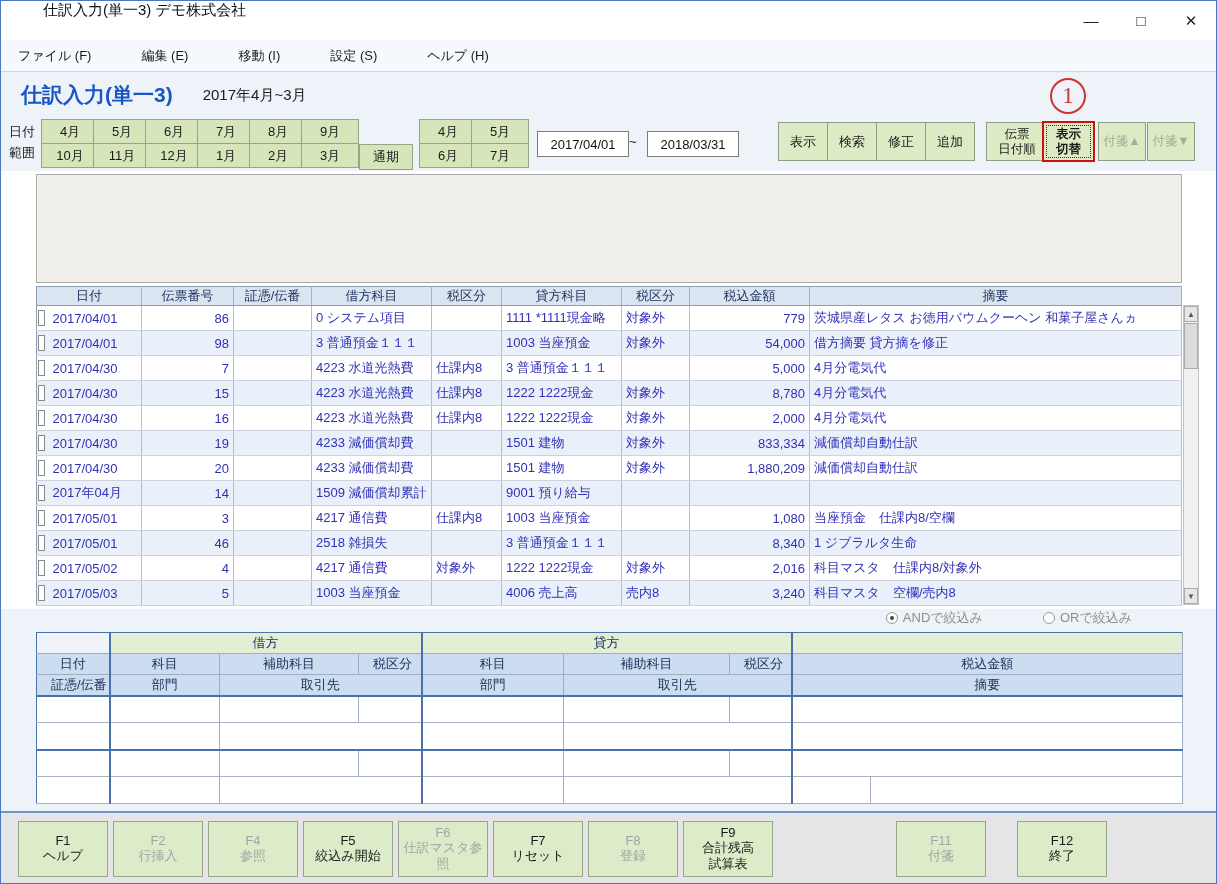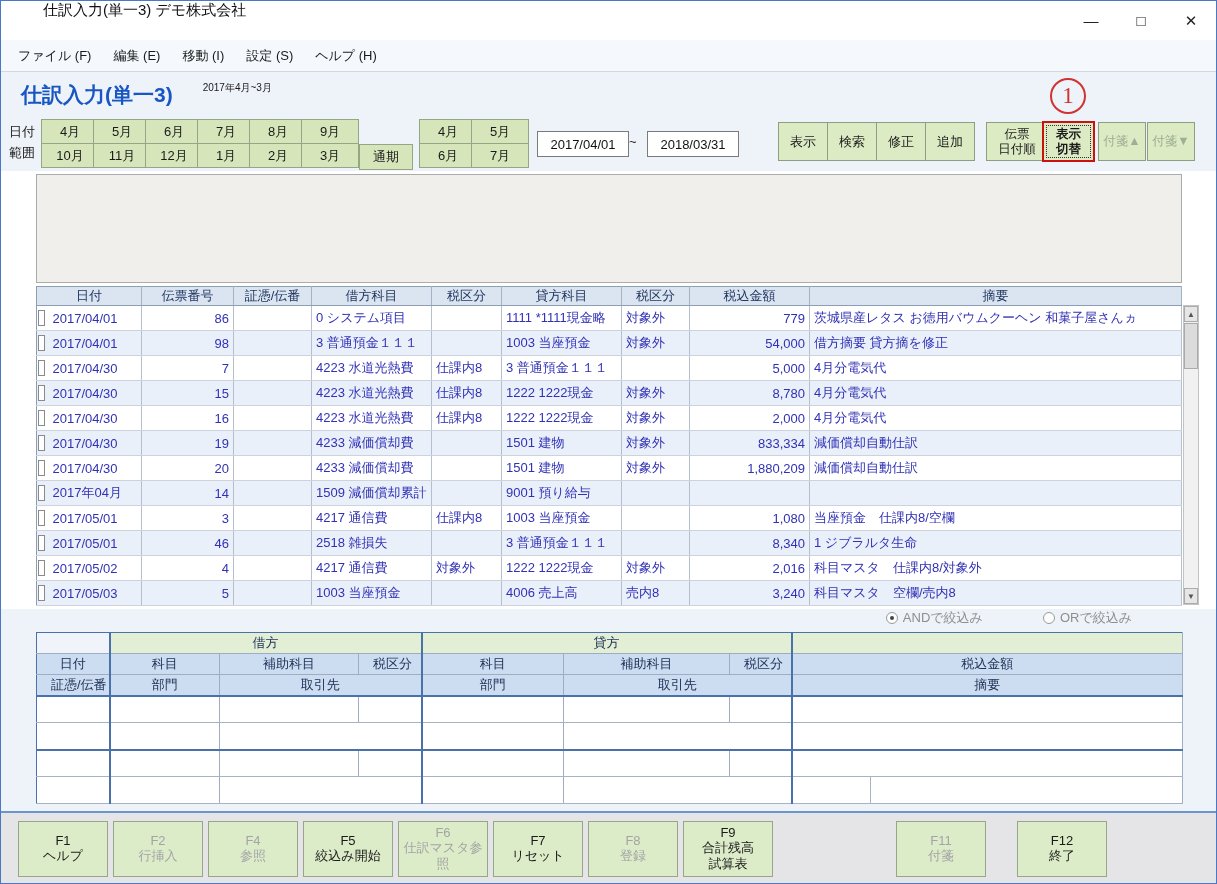--- a/index.html
+++ b/index.html
@@ -17,7 +17,7 @@
   
   .menubar{position:absolute;left:0;top:39px;width:100%;height:32px;background:#f5f8fc;
     border-bottom:1px solid #cfd9e6;display:flex;align-items:flex-end;padding-left:6px;
-    font-size:13px;color:#1a1a1a;}
+    font-size:13px;color:#1a1a1a;gap:28px;}
   .menu-item{padding:0 11px;line-height:31px;}
   
   .page-head{position:absolute;left:20px;top:80px;display:flex;align-items:flex-start;}

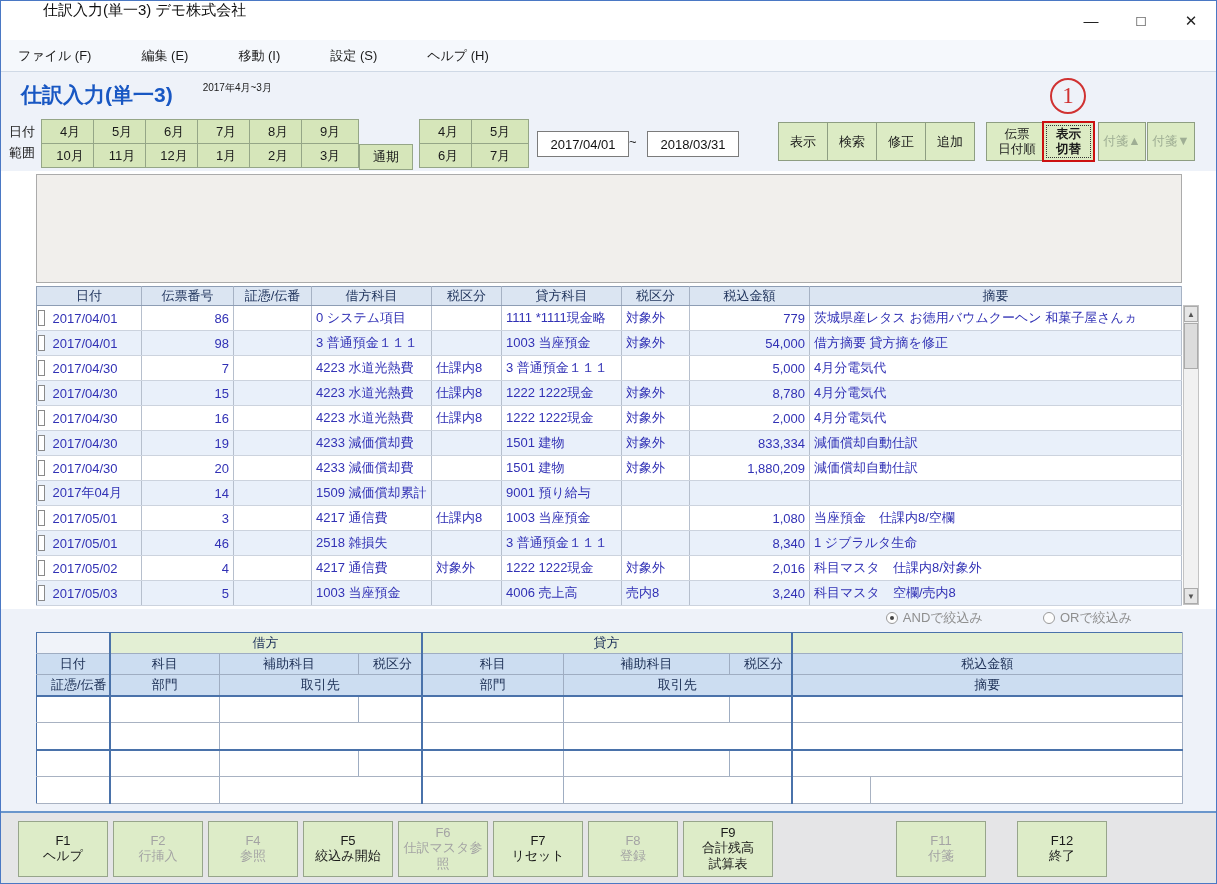--- a/index.html
+++ b/index.html
@@ -20,7 +20,7 @@
     font-size:13px;color:#1a1a1a;gap:28px;}
   .menu-item{padding:0 11px;line-height:31px;}
   
-  .page-head{position:absolute;left:20px;top:80px;display:flex;align-items:flex-start;}
+  .page-head{position:absolute;left:20px;top:80px;display:flex;align-items:center;}
   .page-title{font-size:21px;font-weight:bold;color:#1857c3;}
   .page-period{margin-left:30px;font-size:10px;color:#1a1a1a;}
   

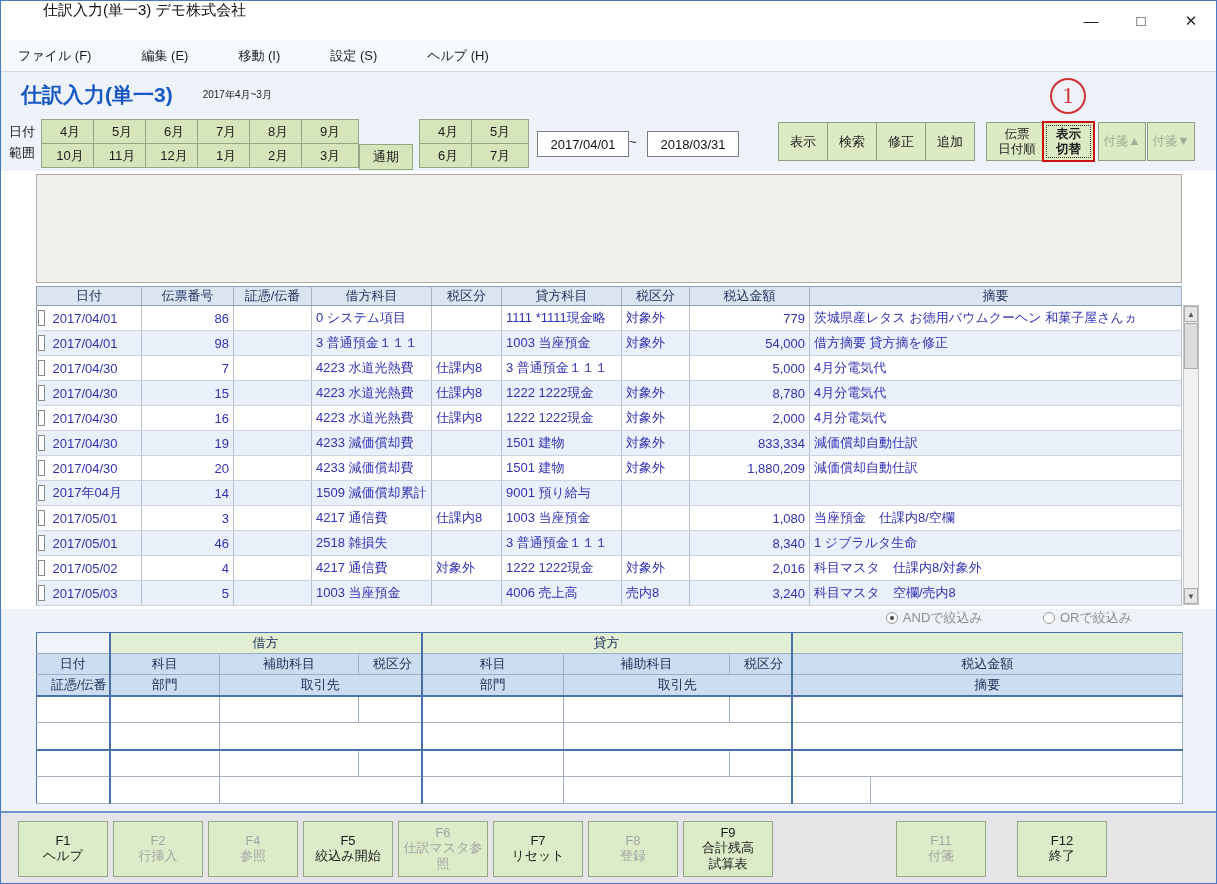--- a/index.html
+++ b/index.html
@@ -22,7 +22,7 @@
   
   .page-head{position:absolute;left:20px;top:80px;display:flex;align-items:center;}
   .page-title{font-size:21px;font-weight:bold;color:#1857c3;}
-  .page-period{margin-left:30px;font-size:10px;color:#1a1a1a;}
+  .page-period{margin-left:30px;font-size:15px;color:#1a1a1a;}
   
   .range-label{position:absolute;left:8px;top:121px;font-size:13px;color:#222;
     white-space:pre-line;line-height:1.6;}

